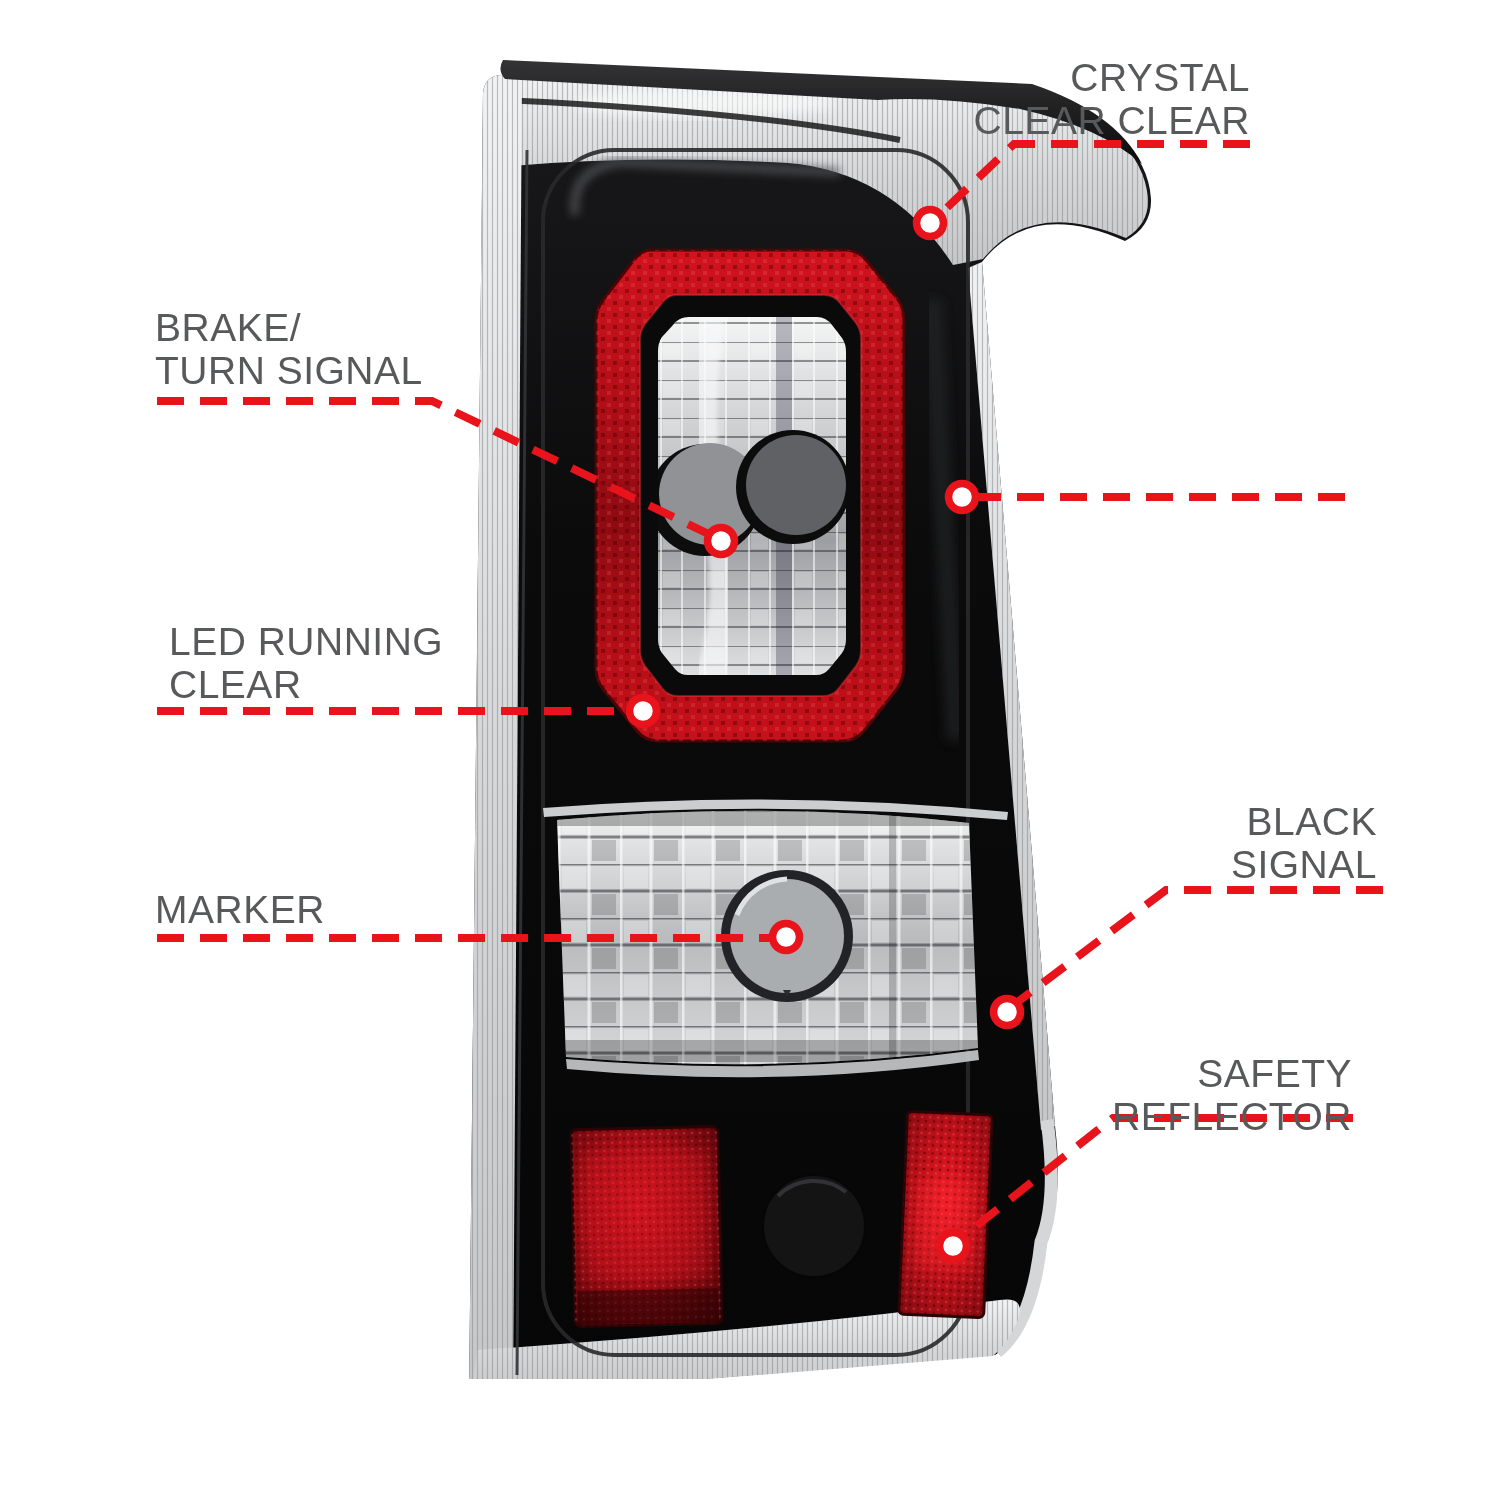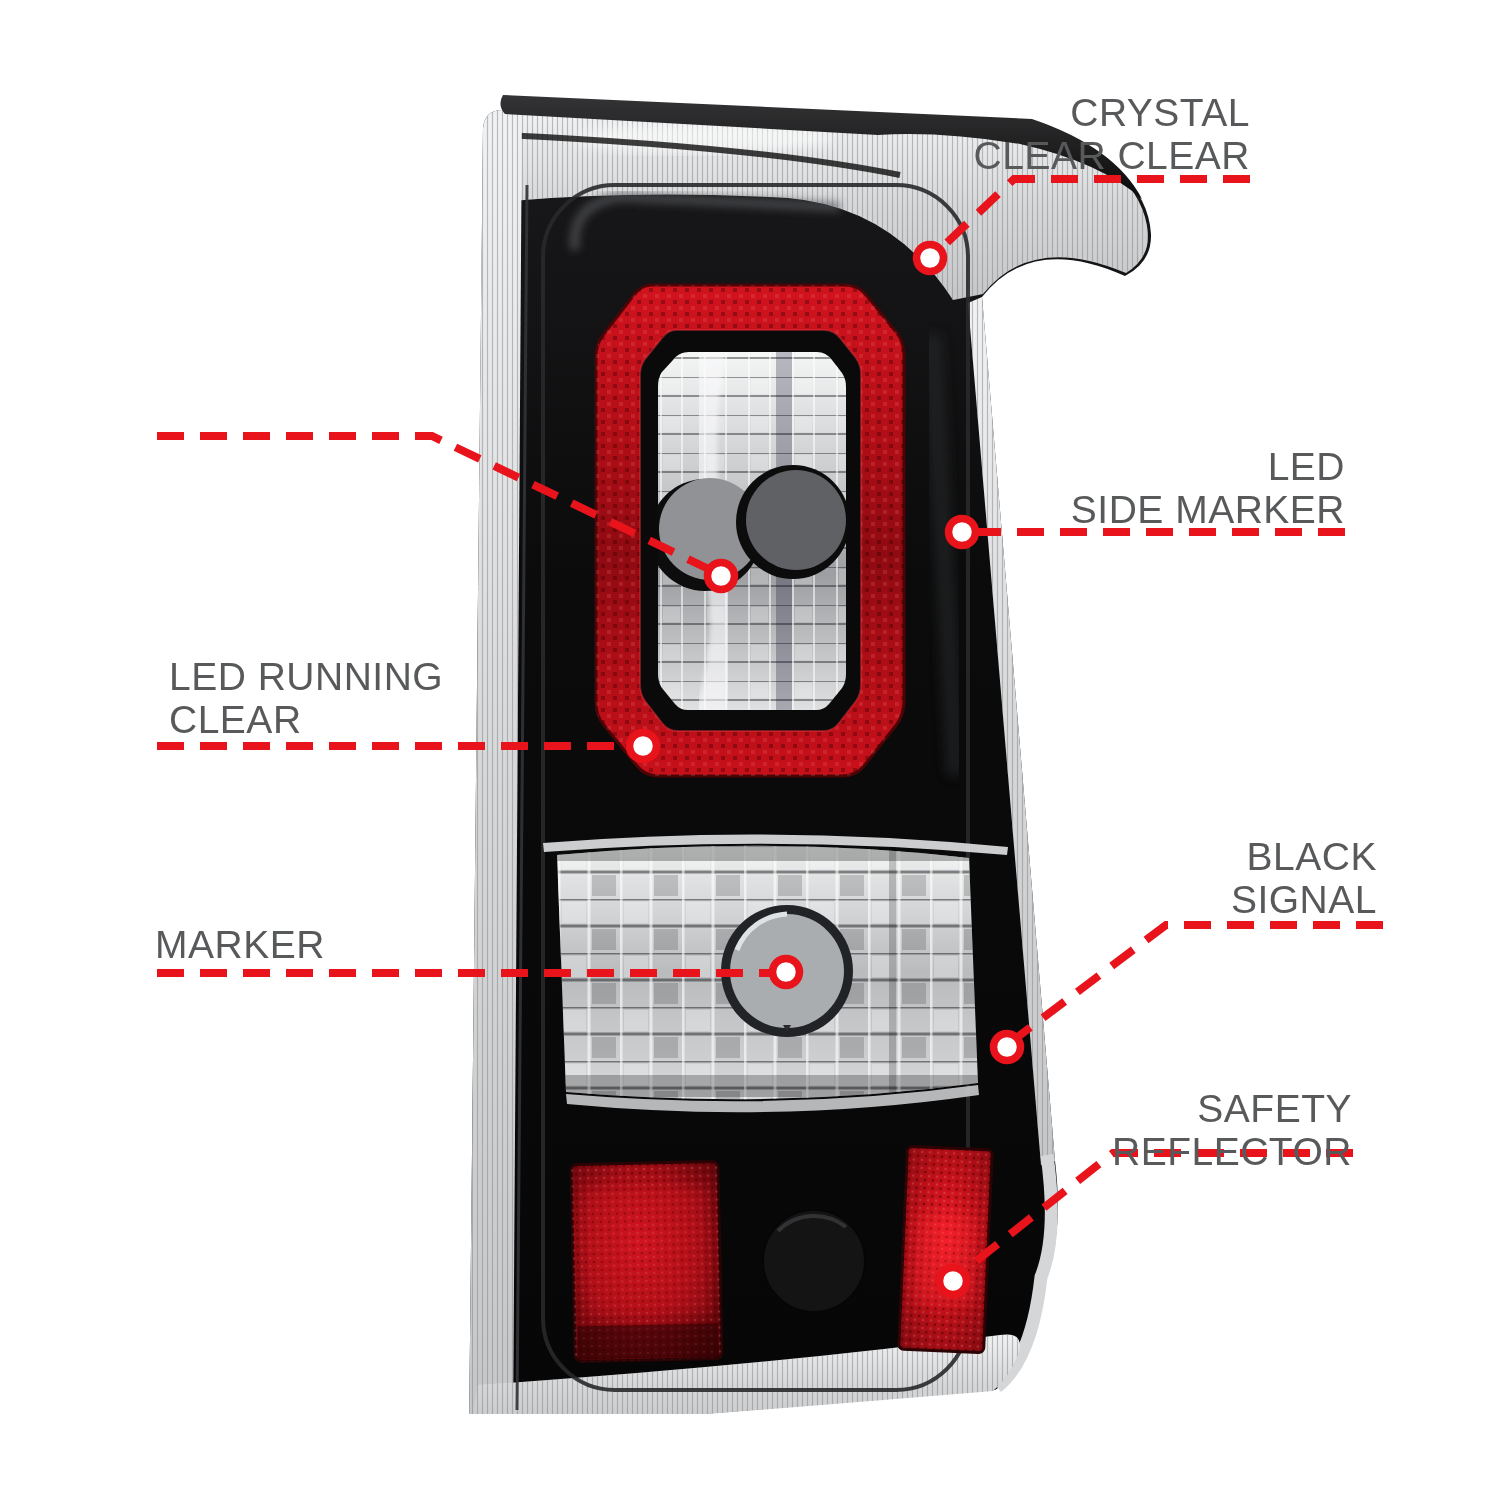--- a/index.html
+++ b/index.html
@@ -4,7 +4,7 @@
 <style>
   html,body{margin:0;padding:0;background:#ffffff;}
   .stage{position:relative;width:1500px;height:1379px;background:#ffffff;overflow:hidden;
-         font-family:"Liberation Sans",sans-serif;margin-top:35px;}
+         font-family:"Liberation Sans",sans-serif;}
   svg.scene{position:absolute;left:0;top:0;}
   .callout{position:absolute;color:#58595b;font-size:39px;line-height:43px;
            letter-spacing:.5px;white-space:nowrap;font-weight:400;}

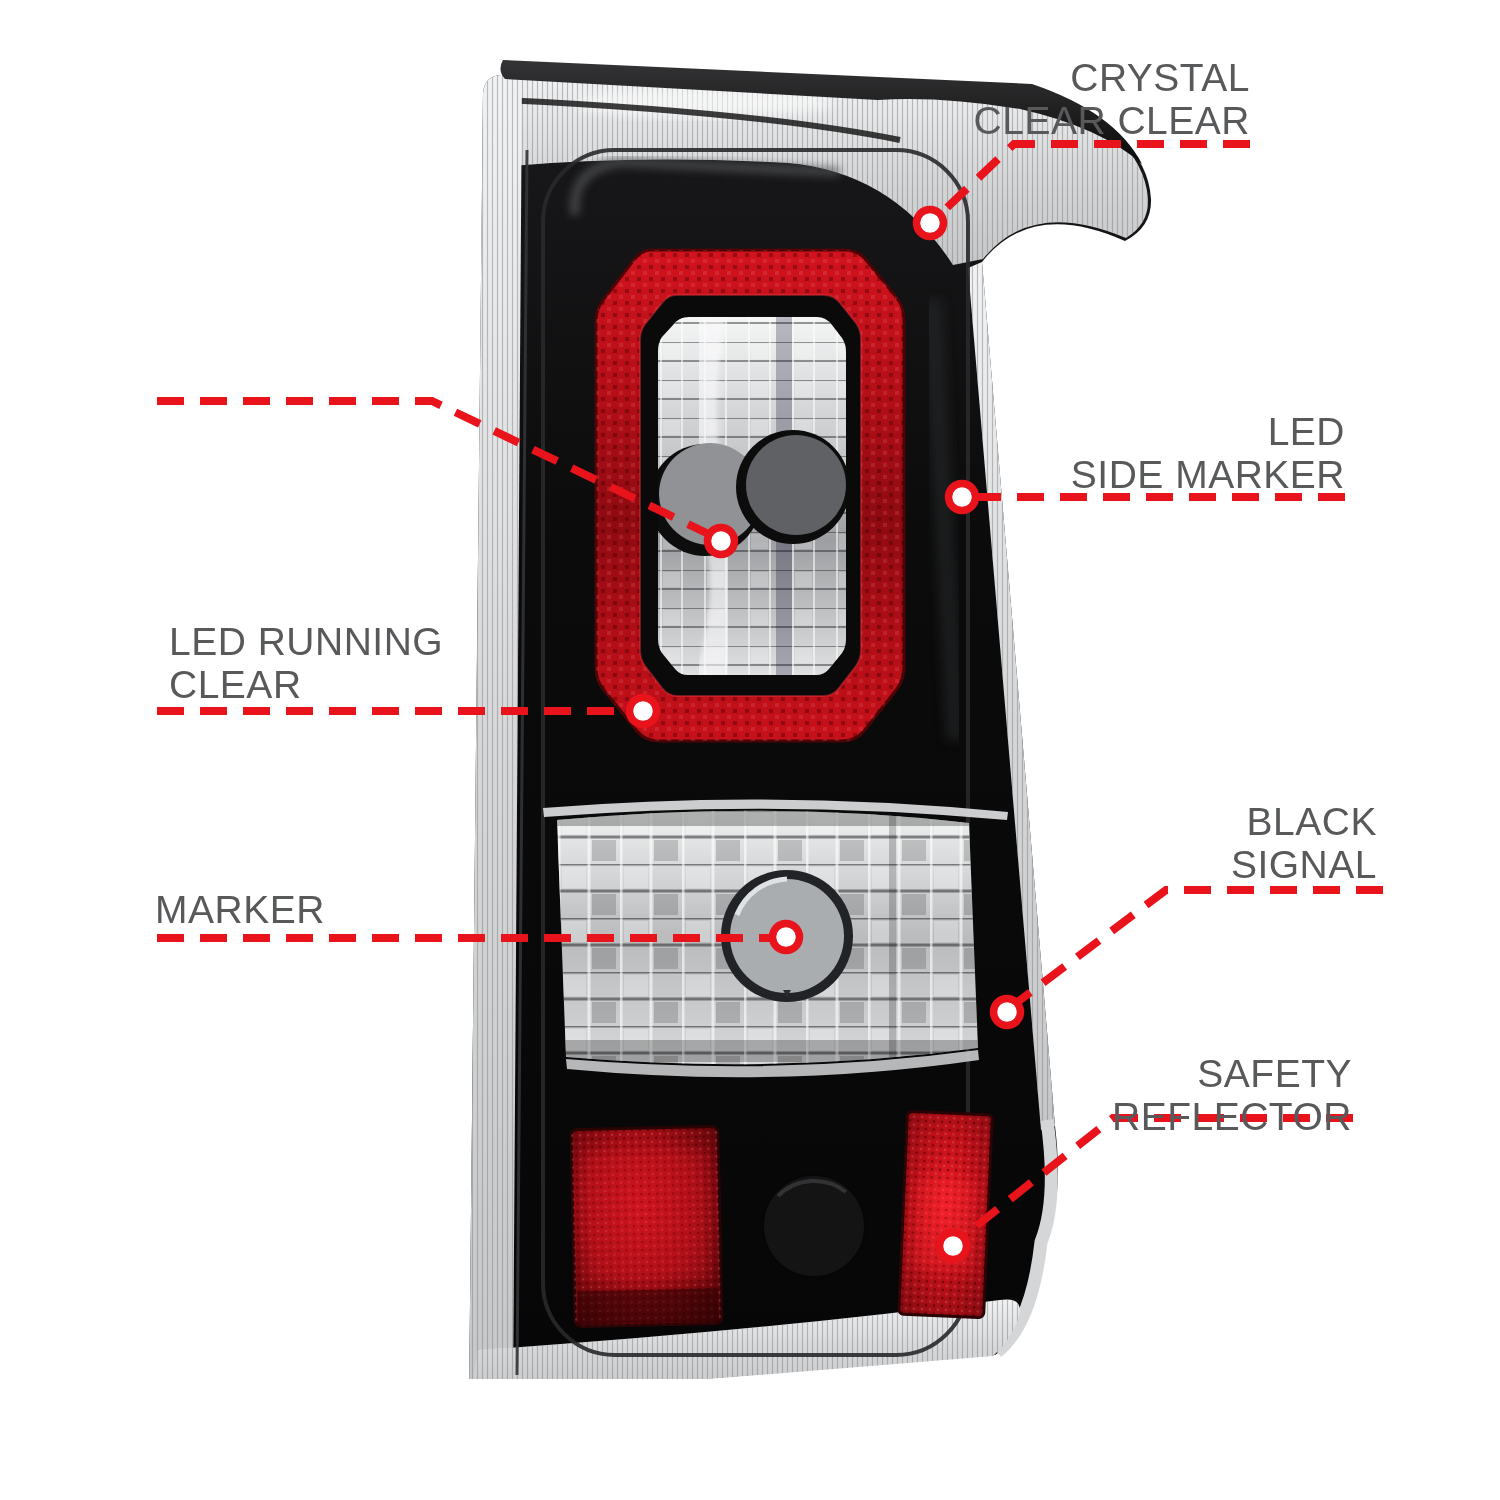--- a/index.html
+++ b/index.html
@@ -222,6 +222,10 @@
     <div>CRYSTAL</div>
     <div>CLEAR CLEAR</div>
   </div>
+  <div class="callout" style="left:155px;top:306px">
+    <div>BRAKE/</div>
+    <div>TURN SIGNAL</div>
+  </div>
   <div class="callout right" style="right:155px;top:410px">
     <div>LED</div>
     <div>SIDE MARKER</div>

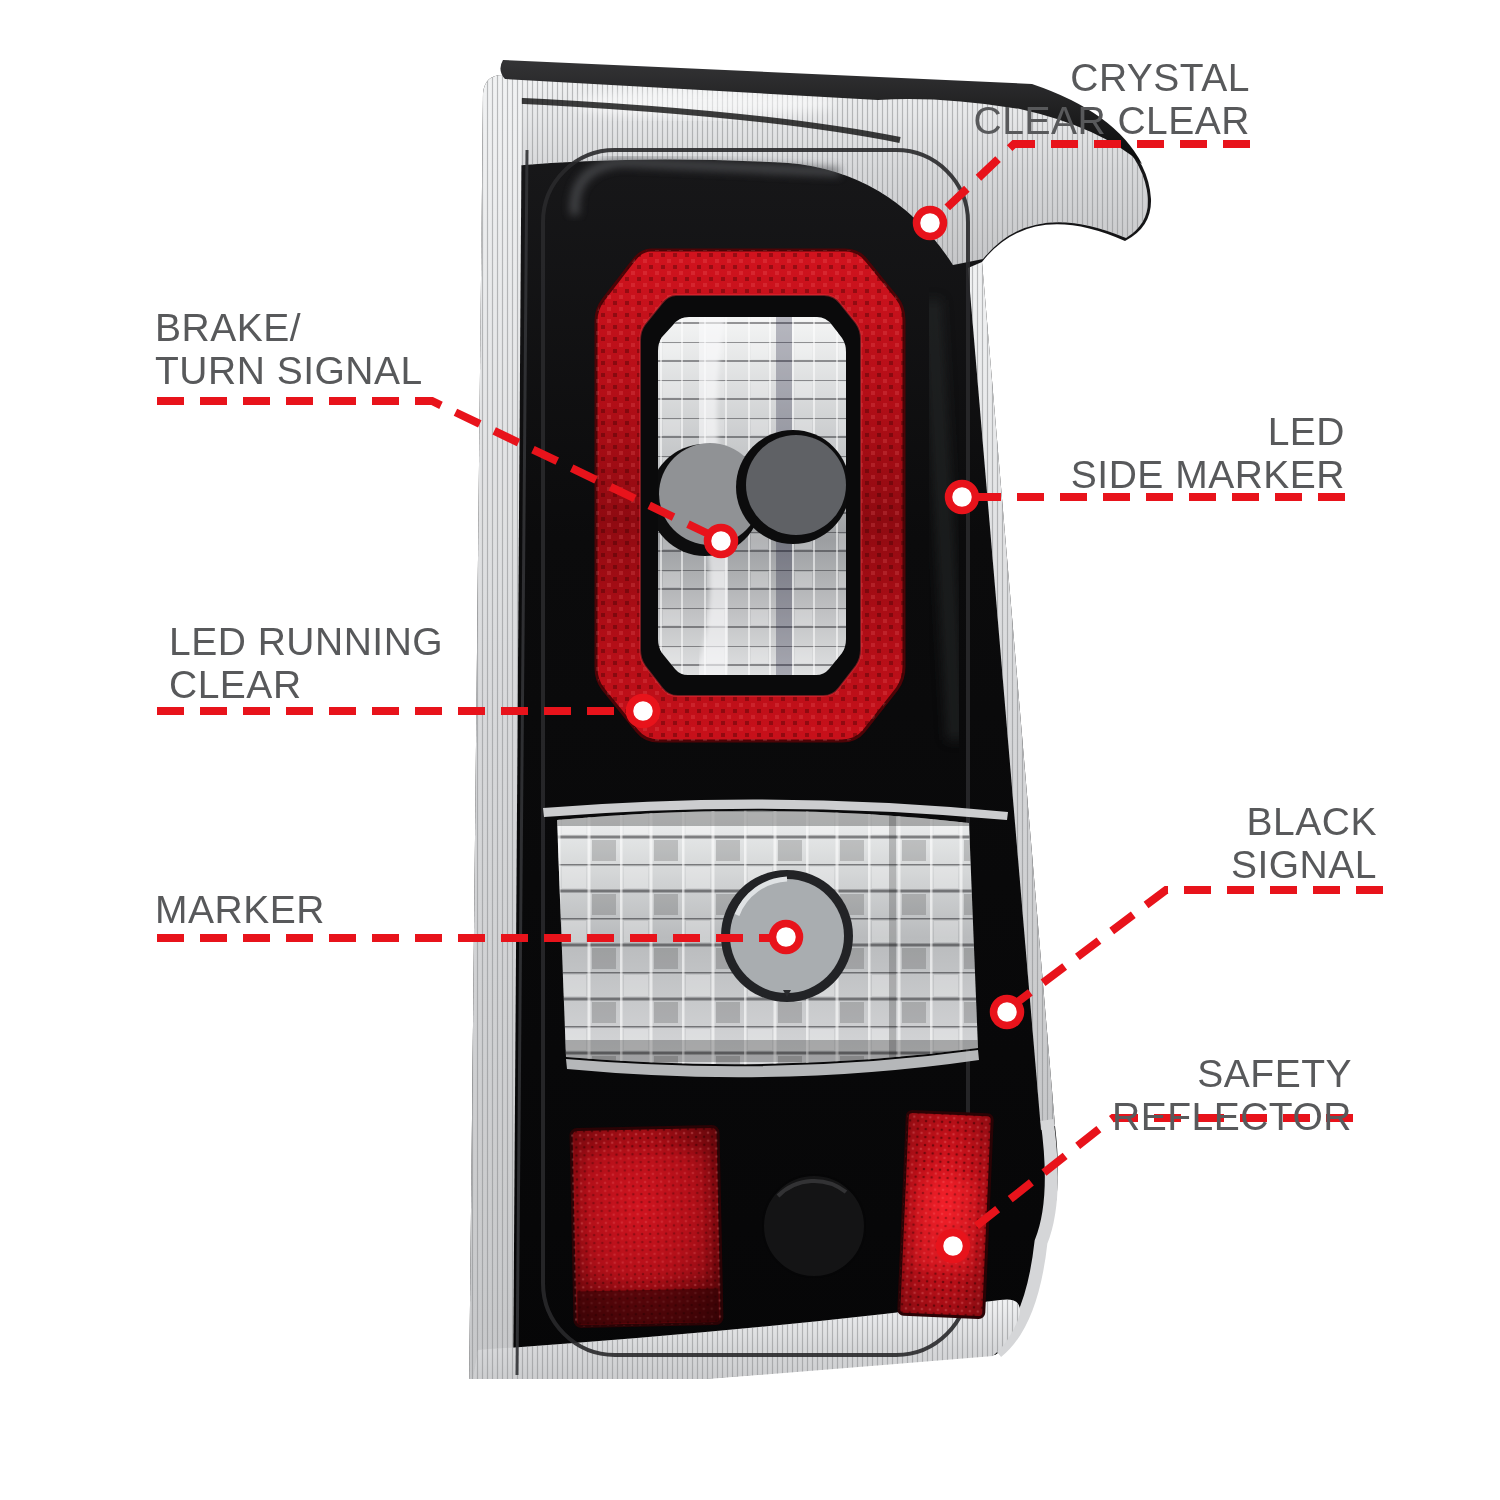--- a/index.html
+++ b/index.html
@@ -226,10 +226,6 @@
     <div>BRAKE/</div>
     <div>TURN SIGNAL</div>
   </div>
-  <div class="callout right" style="right:155px;top:410px">
-    <div>LED</div>
-    <div>SIDE MARKER</div>
-  </div>
   <div class="callout" style="left:169px;top:620px">
     <div>LED RUNNING</div>
     <div>CLEAR</div>

